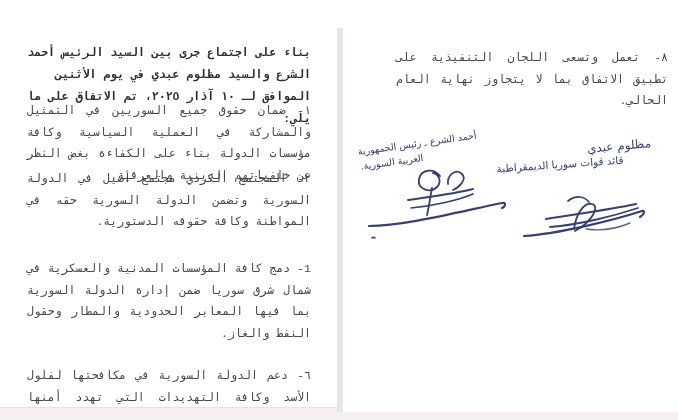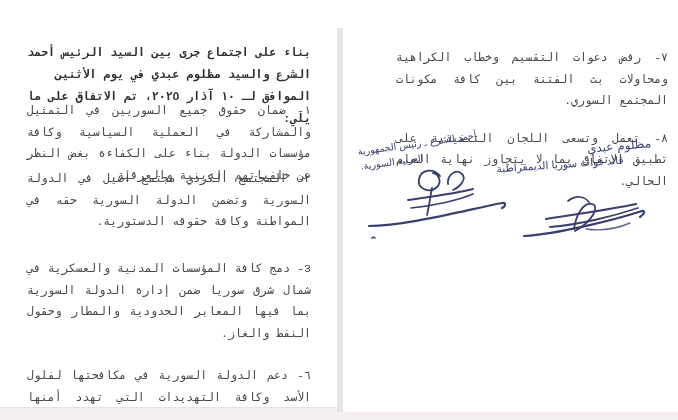--- a/index.html
+++ b/index.html
@@ -60,7 +60,6 @@
 
   <div class="page page-right">
     <div class="p2text doc-text" dir="rtl">
-      <p>٧- رفض دعوات التقسيم وخطاب الكراهية ومحاولات بث الفتنة بين كافة مكونات المجتمع السوري.</p>
       <p>٨- تعمل وتسعى اللجان التنفيذية على تطبيق الاتفاق بما لا يتجاوز نهاية العام الحالي.</p>
     </div>
 

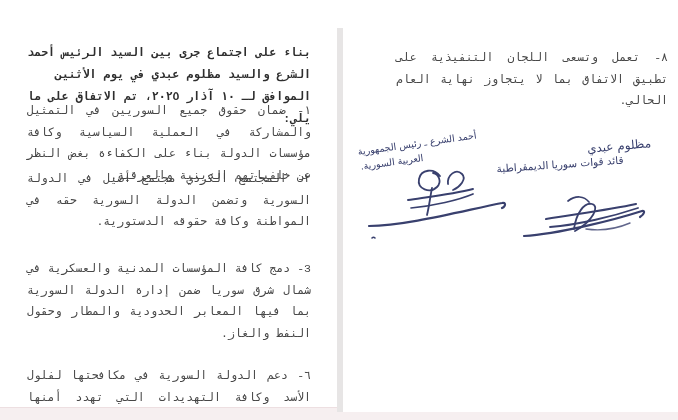--- a/index.html
+++ b/index.html
@@ -52,7 +52,7 @@
     <p class="doc-text preamble" dir="rtl">بناء على اجتماع جرى بين السيد الرئيس أحمد الشرع والسيد مظلوم عبدي في يوم الأثنين الموافق لـ ١٠ آذار ٢٠٢٥، تم الاتفاق على ما يلي:</p>
     <p class="doc-text clause-1" dir="rtl">١- ضمان حقوق جميع السوريين في التمثيل والمشاركة في العملية السياسية وكافة مؤسسات الدولة بناء على الكفاءة بغض النظر عن خلفياتهم الدينية والعرقية.</p>
     <p class="doc-text clause-2" dir="rtl">٢- المجتمع الكردي مجتمع أصيل في الدولة السورية وتضمن الدولة السورية حقه في المواطنة وكافة حقوقه الدستورية.</p>
-    <p class="doc-text clause-4" dir="rtl">3- دمج كافة المؤسسات المدنية والعسكرية في شمال شرق سوريا ضمن إدارة الدولة السورية بما فيها المعابر الحدودية والمطار وحقول النفط والغاز.</p>
+    <p class="doc-text clause-4" dir="rtl">1- دمج كافة المؤسسات المدنية والعسكرية في شمال شرق سوريا ضمن إدارة الدولة السورية بما فيها المعابر الحدودية والمطار وحقول النفط والغاز.</p>
     <p class="doc-text clause-6" dir="rtl">٦- دعم الدولة السورية في مكافحتها لفلول الأسد وكافة التهديدات التي تهدد أمنها ووحدتها.</p>
   </div>
 

